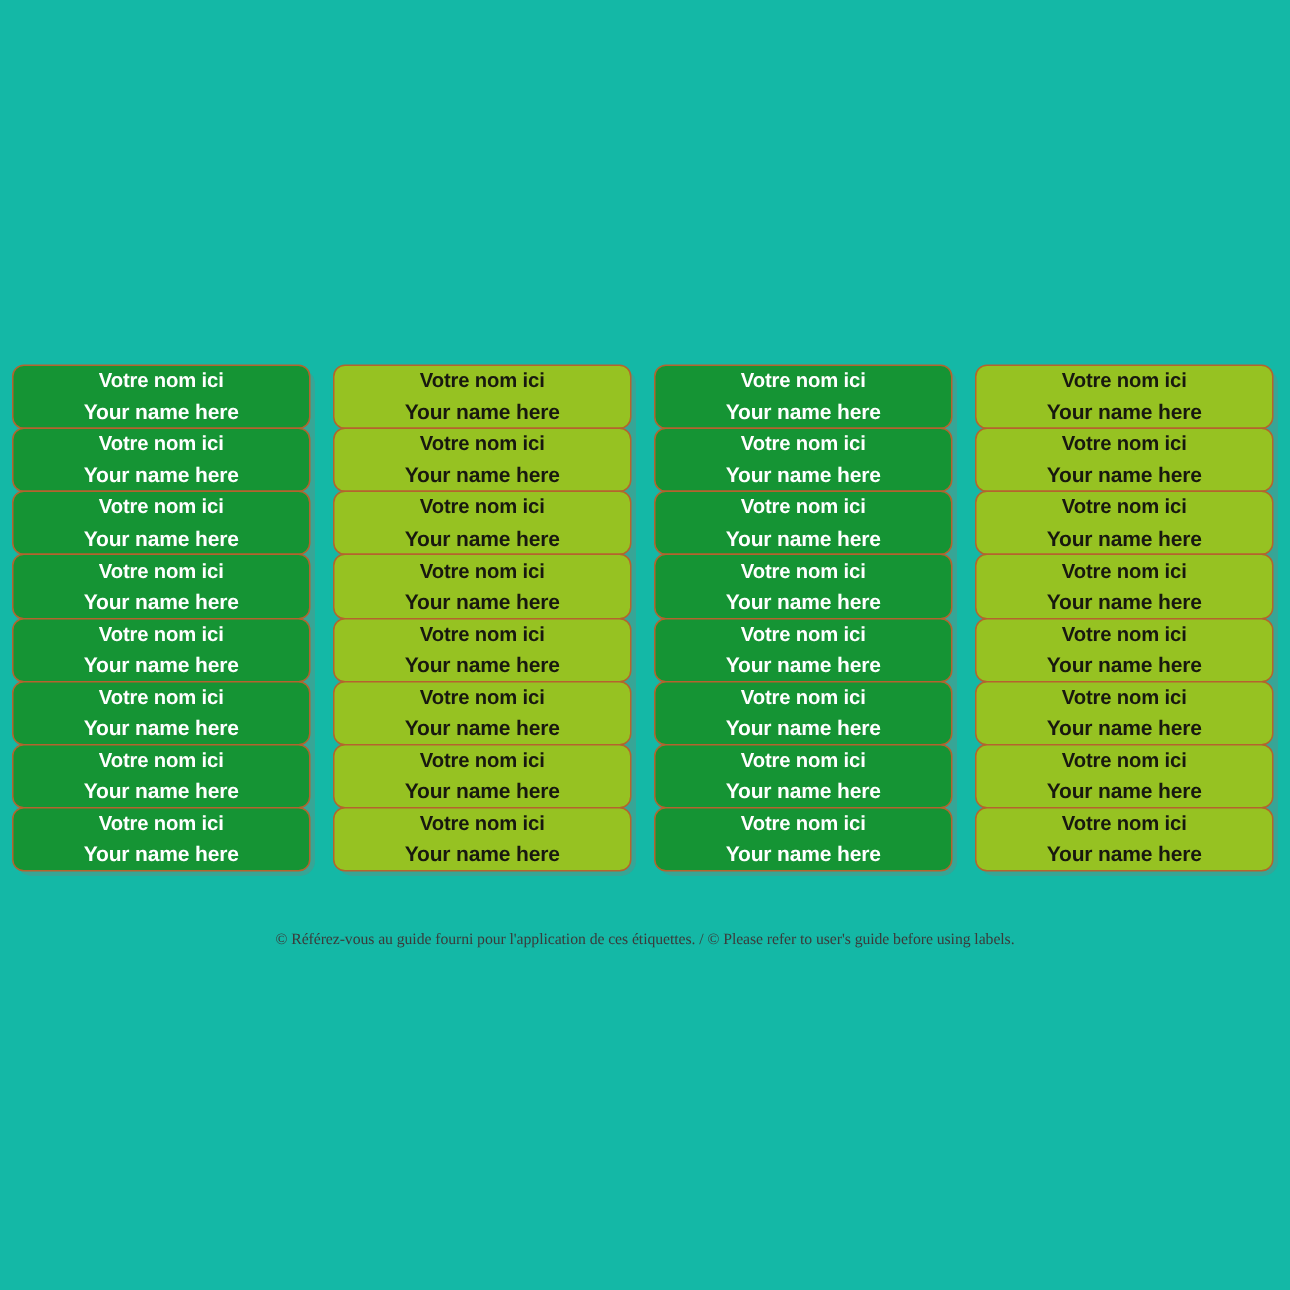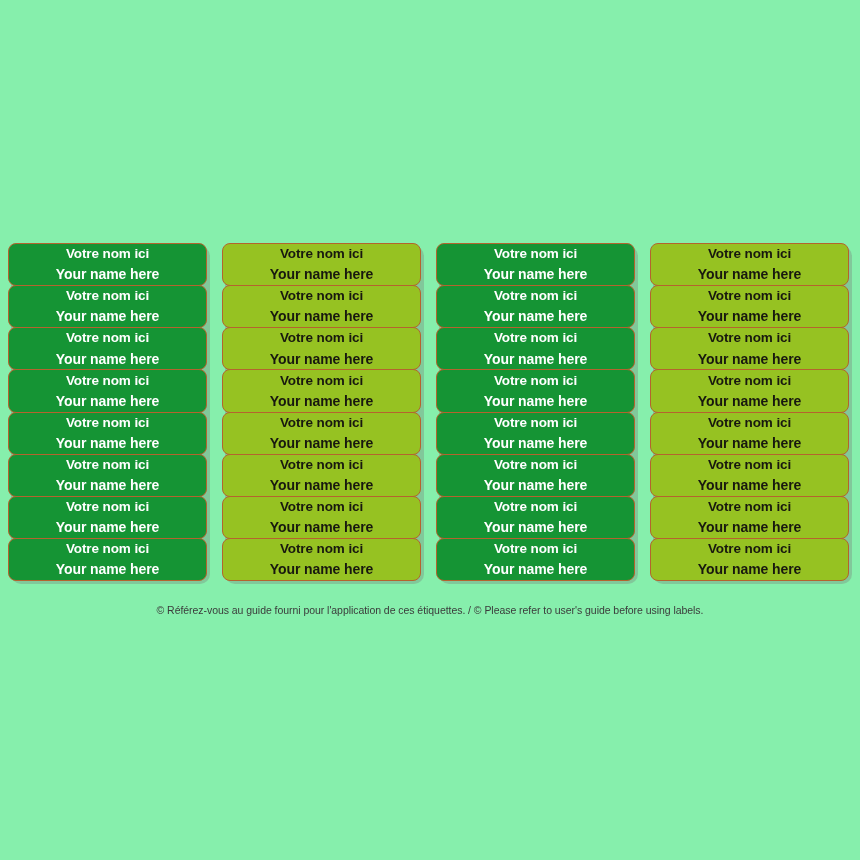--- a/index.html
+++ b/index.html
@@ -19,7 +19,7 @@
     position: relative;
     width: 860px;
     height: 860px;
-    background: #86efac;
+    background: #14b8a6;
   }
 
   

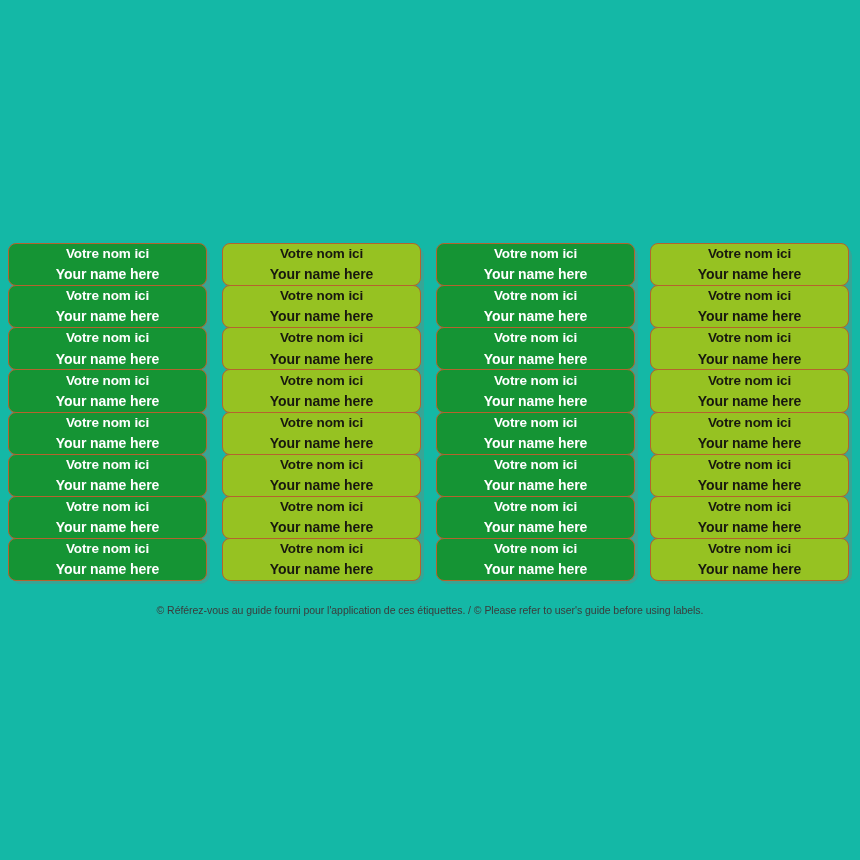--- a/index.html
+++ b/index.html
@@ -140,13 +140,14 @@
   #footer-note {
     position: absolute;
     left: 0;
-    top: 604px;
+    top: 621px;
     width: 860px;
     text-align: center;
     font-size: 10.5px;
     color: #3b3b3b;
     letter-spacing: -0.05px;
     white-space: nowrap;
+    font-family: Liberation Serif, serif;
   }
 </style>
 </head>

